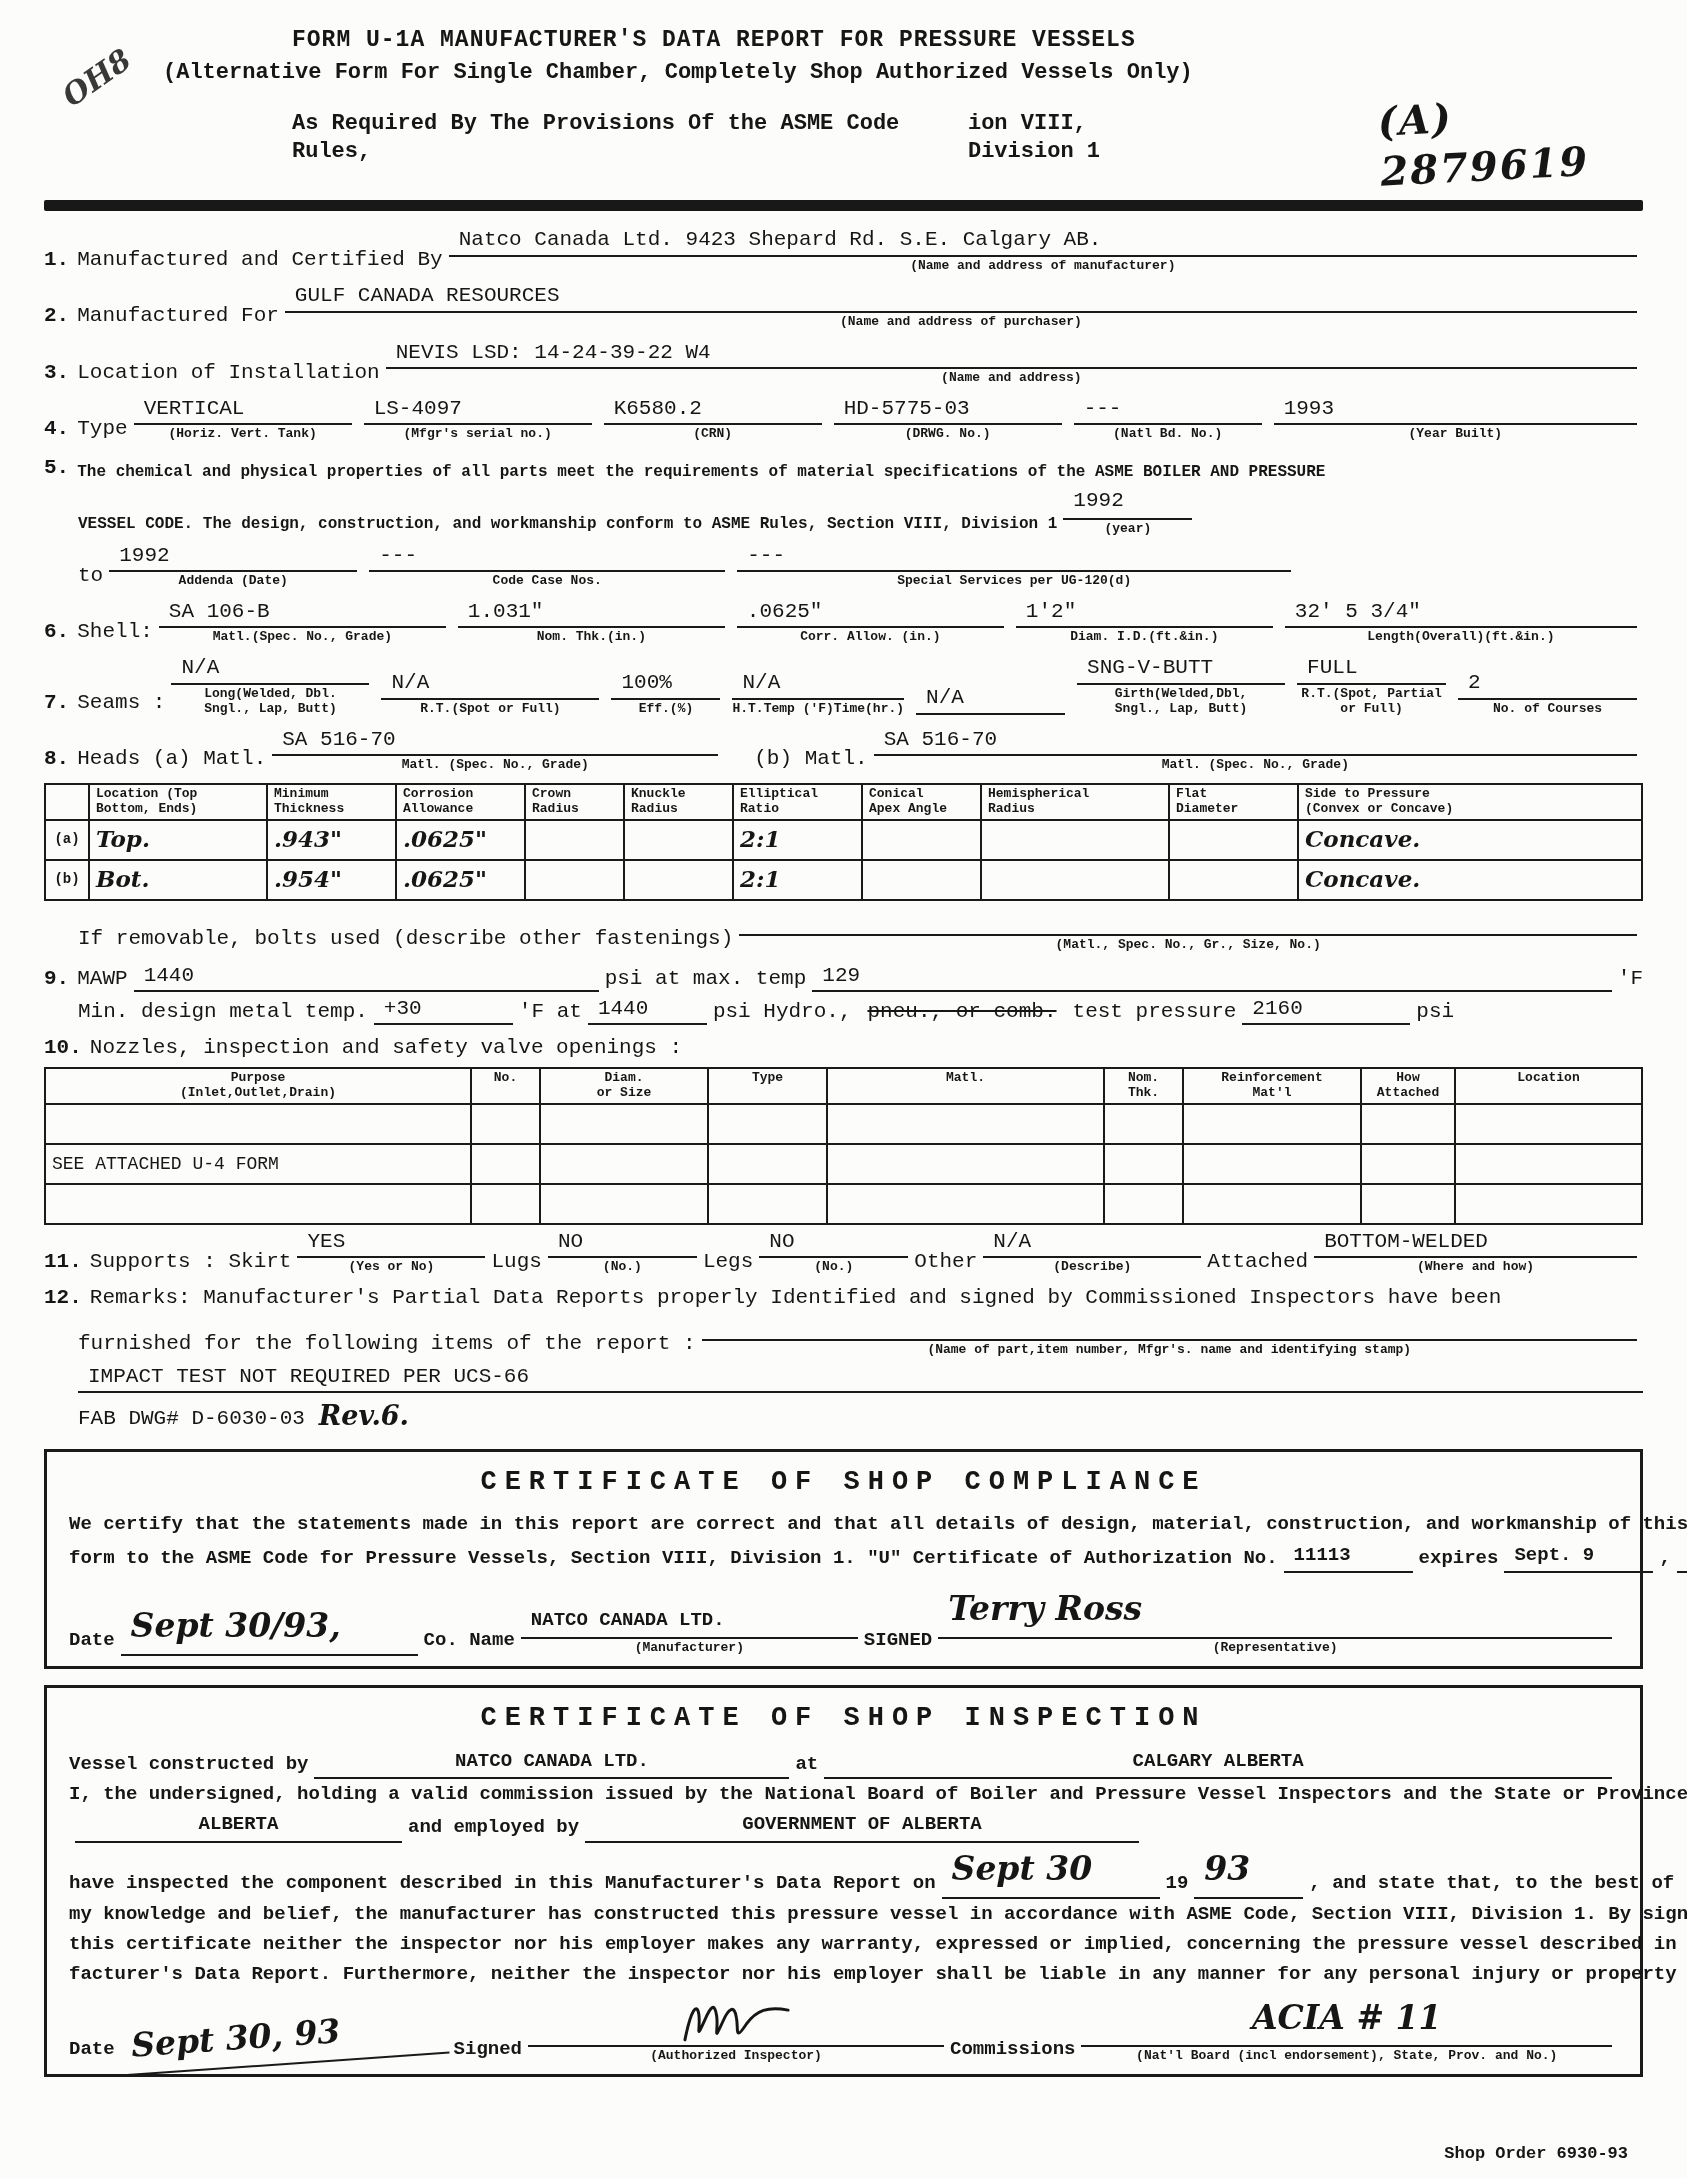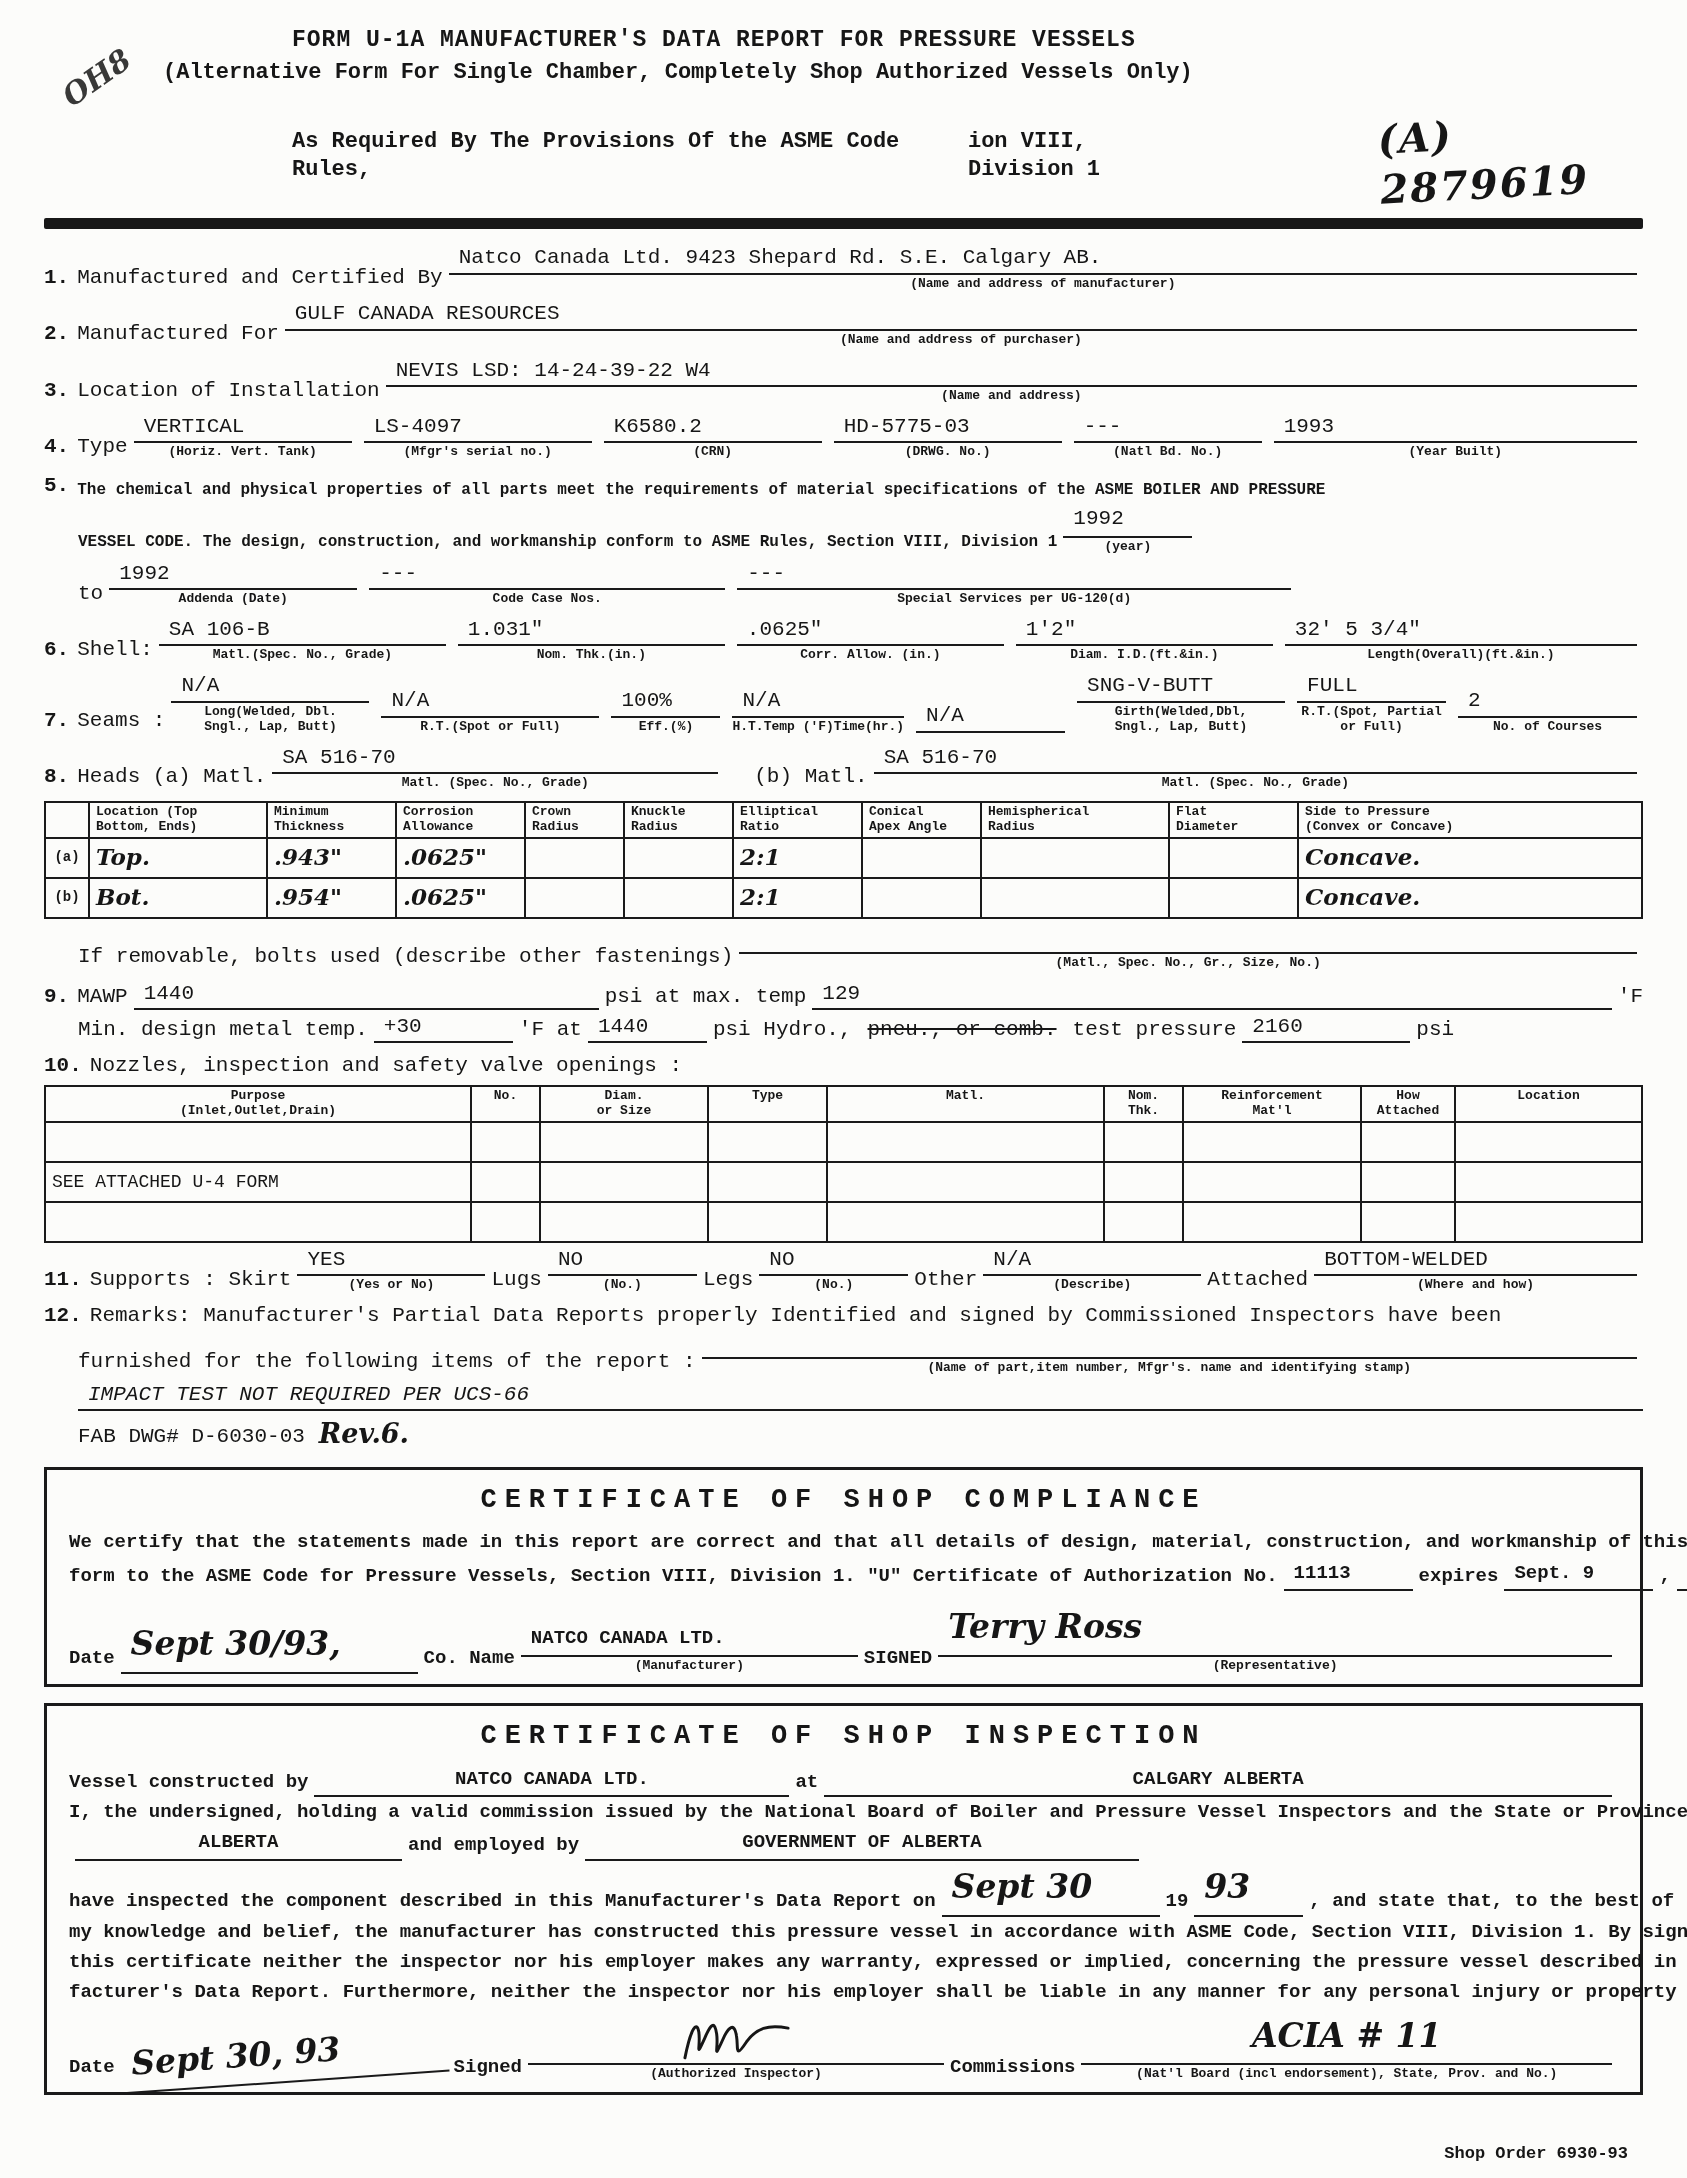--- a/index.html
+++ b/index.html
@@ -13,7 +13,7 @@
   .hdr{position:relative;text-align:left;}
   .hdr-title{font-weight:700;font-size:23px;margin-left:248px;letter-spacing:1px;}
   .hdr-sub{font-weight:700;font-size:22px;margin-left:119px;margin-top:4px;}
-  .hdr-line3{font-weight:700;font-size:22px;margin-left:248px;margin-top:22px;display:flex;align-items:baseline;gap:59px;}
+  .hdr-line3{font-weight:700;font-size:22px;margin-left:248px;margin-top:4px;display:flex;align-items:baseline;gap:59px;}
   .hand{font-family:"DejaVu Serif",serif;font-style:italic;font-weight:700;display:inline-block;}
   .regnum{font-size:40px;transform:rotate(-3deg);margin-left:119px;letter-spacing:2px;}
   .scribble{position:absolute;left:59px;top:59px;font-size:30px;transform:rotate(-35deg);opacity:.85;}

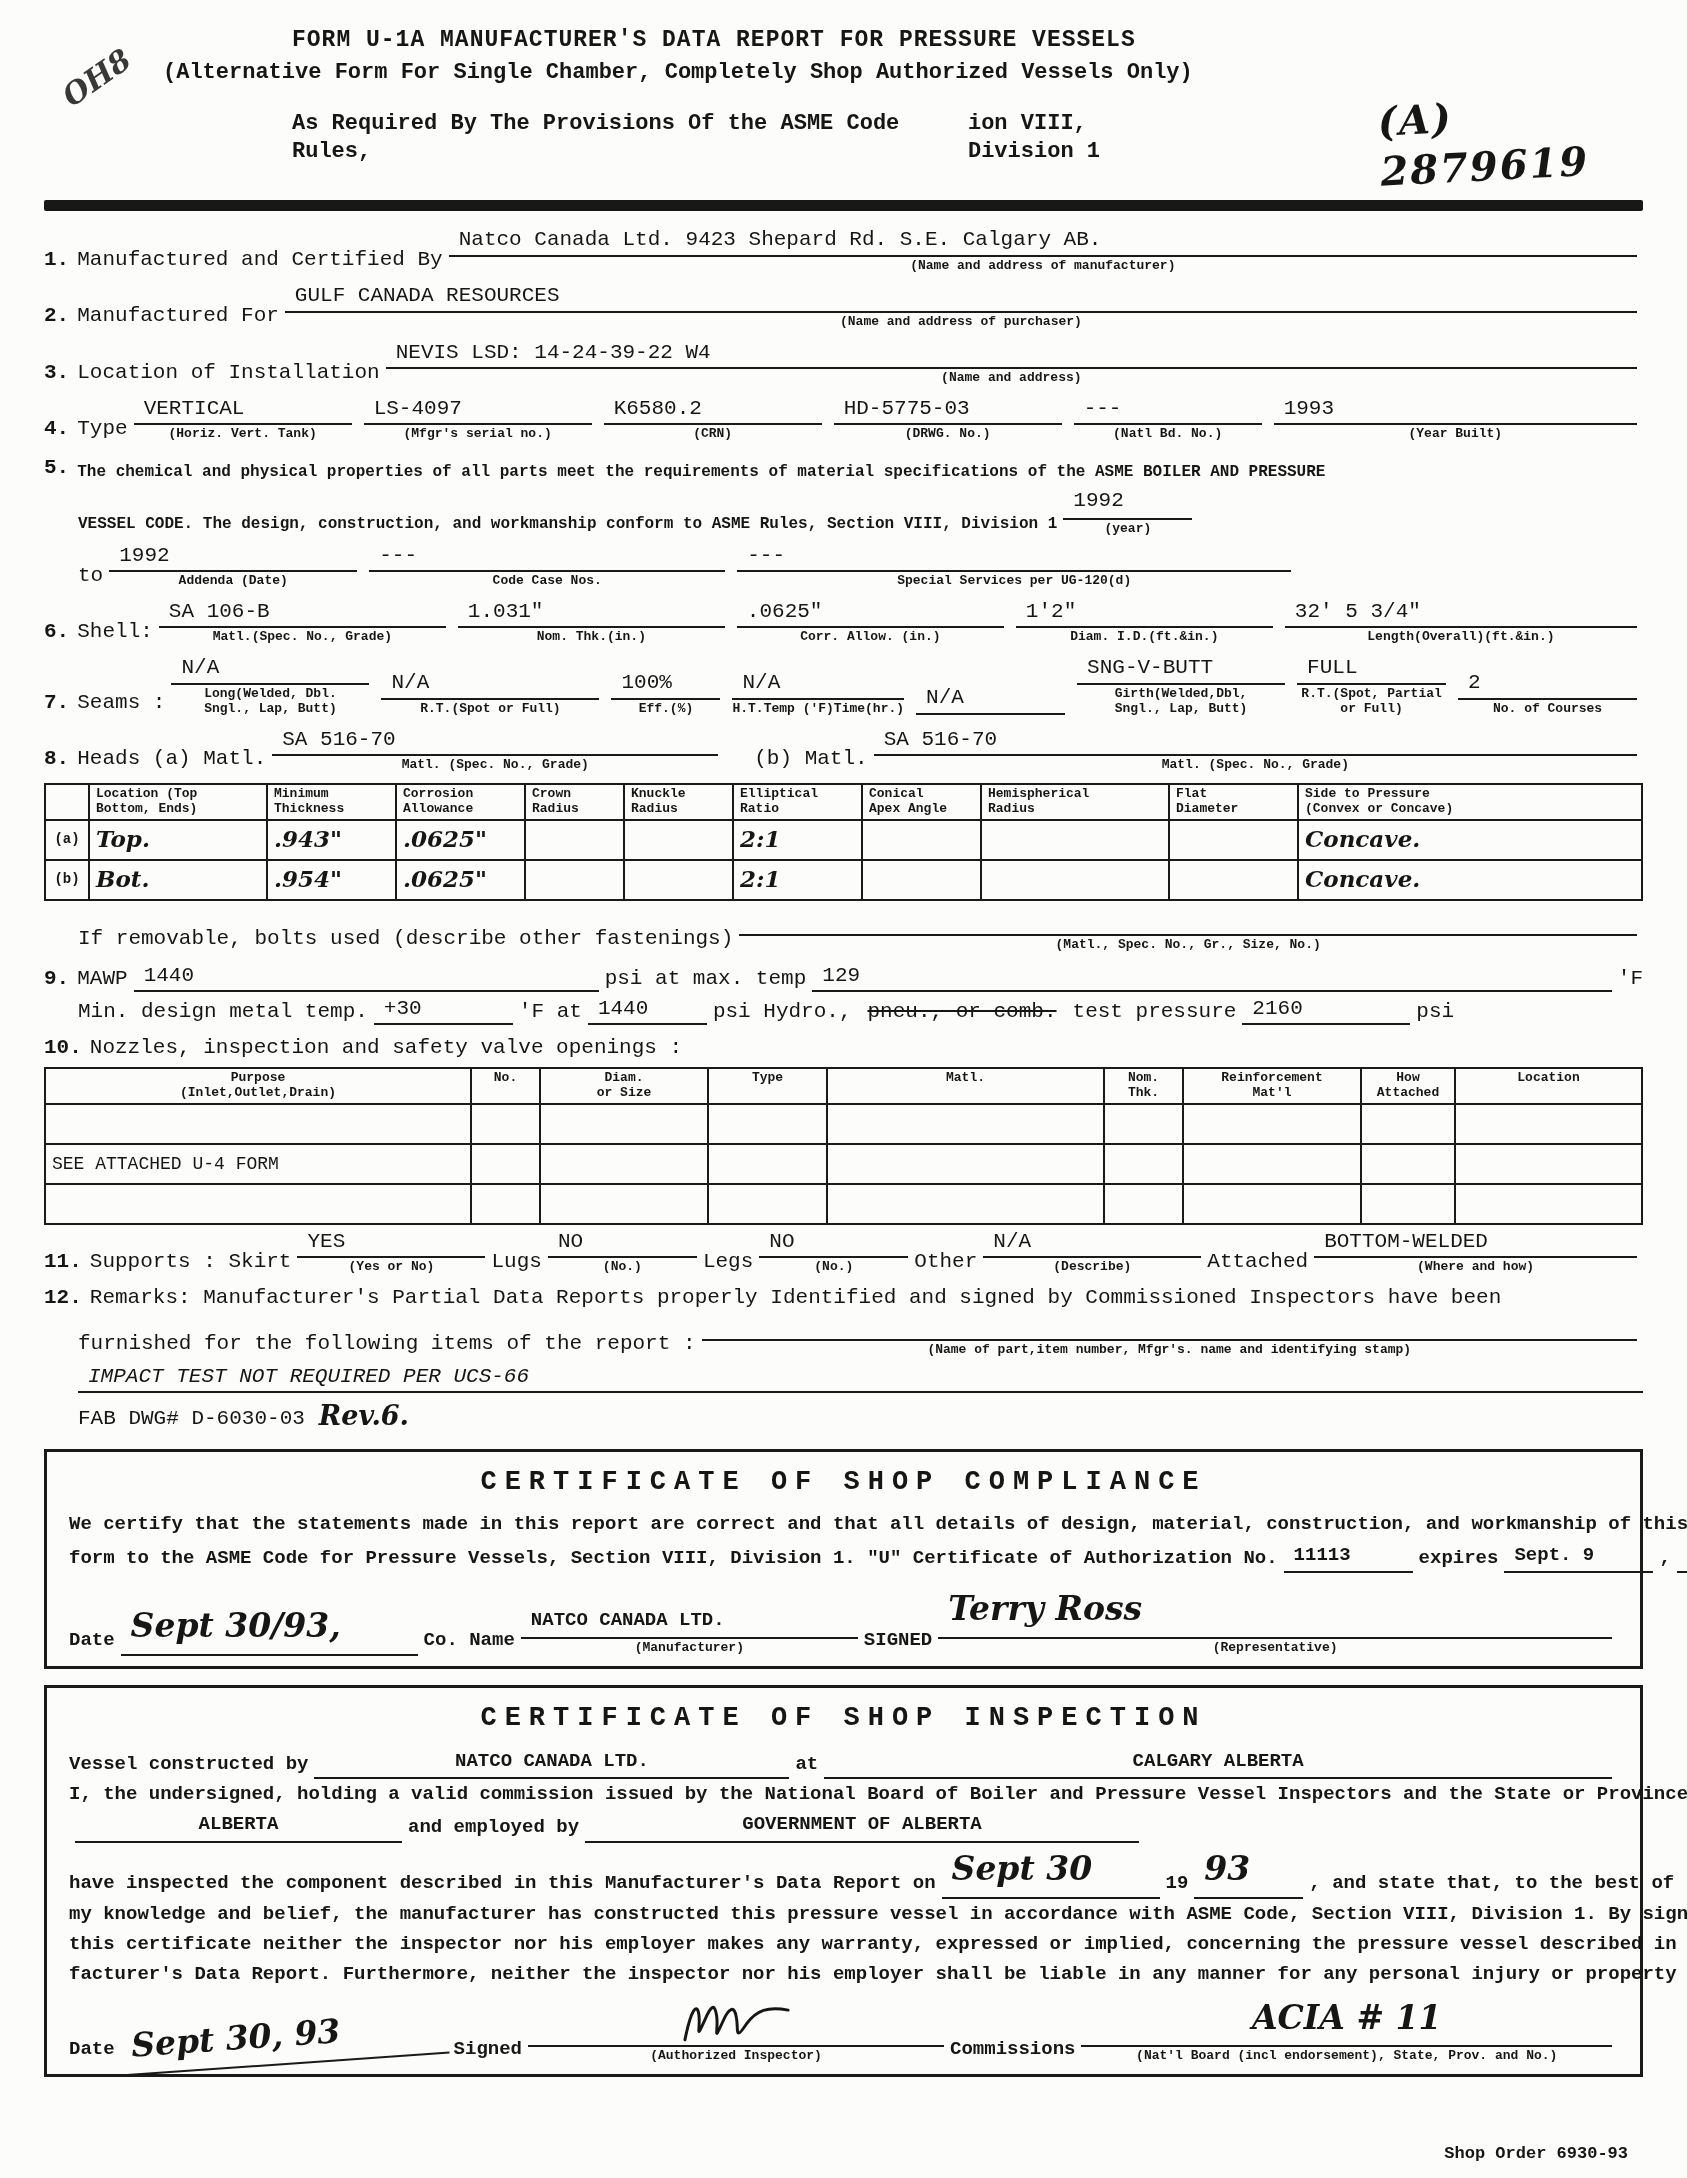--- a/index.html
+++ b/index.html
@@ -442,7 +442,7 @@
       </span>
     </div>
     <div class="row indent" style="margin-top:6px;">
-      <span class="fg grow" style="margin:0;font-style:italic;">
+      <span class="fg grow" style="margin:0;">
         <span class="val">IMPACT TEST NOT REQUIRED PER UCS-66</span>
       </span>
     </div>

